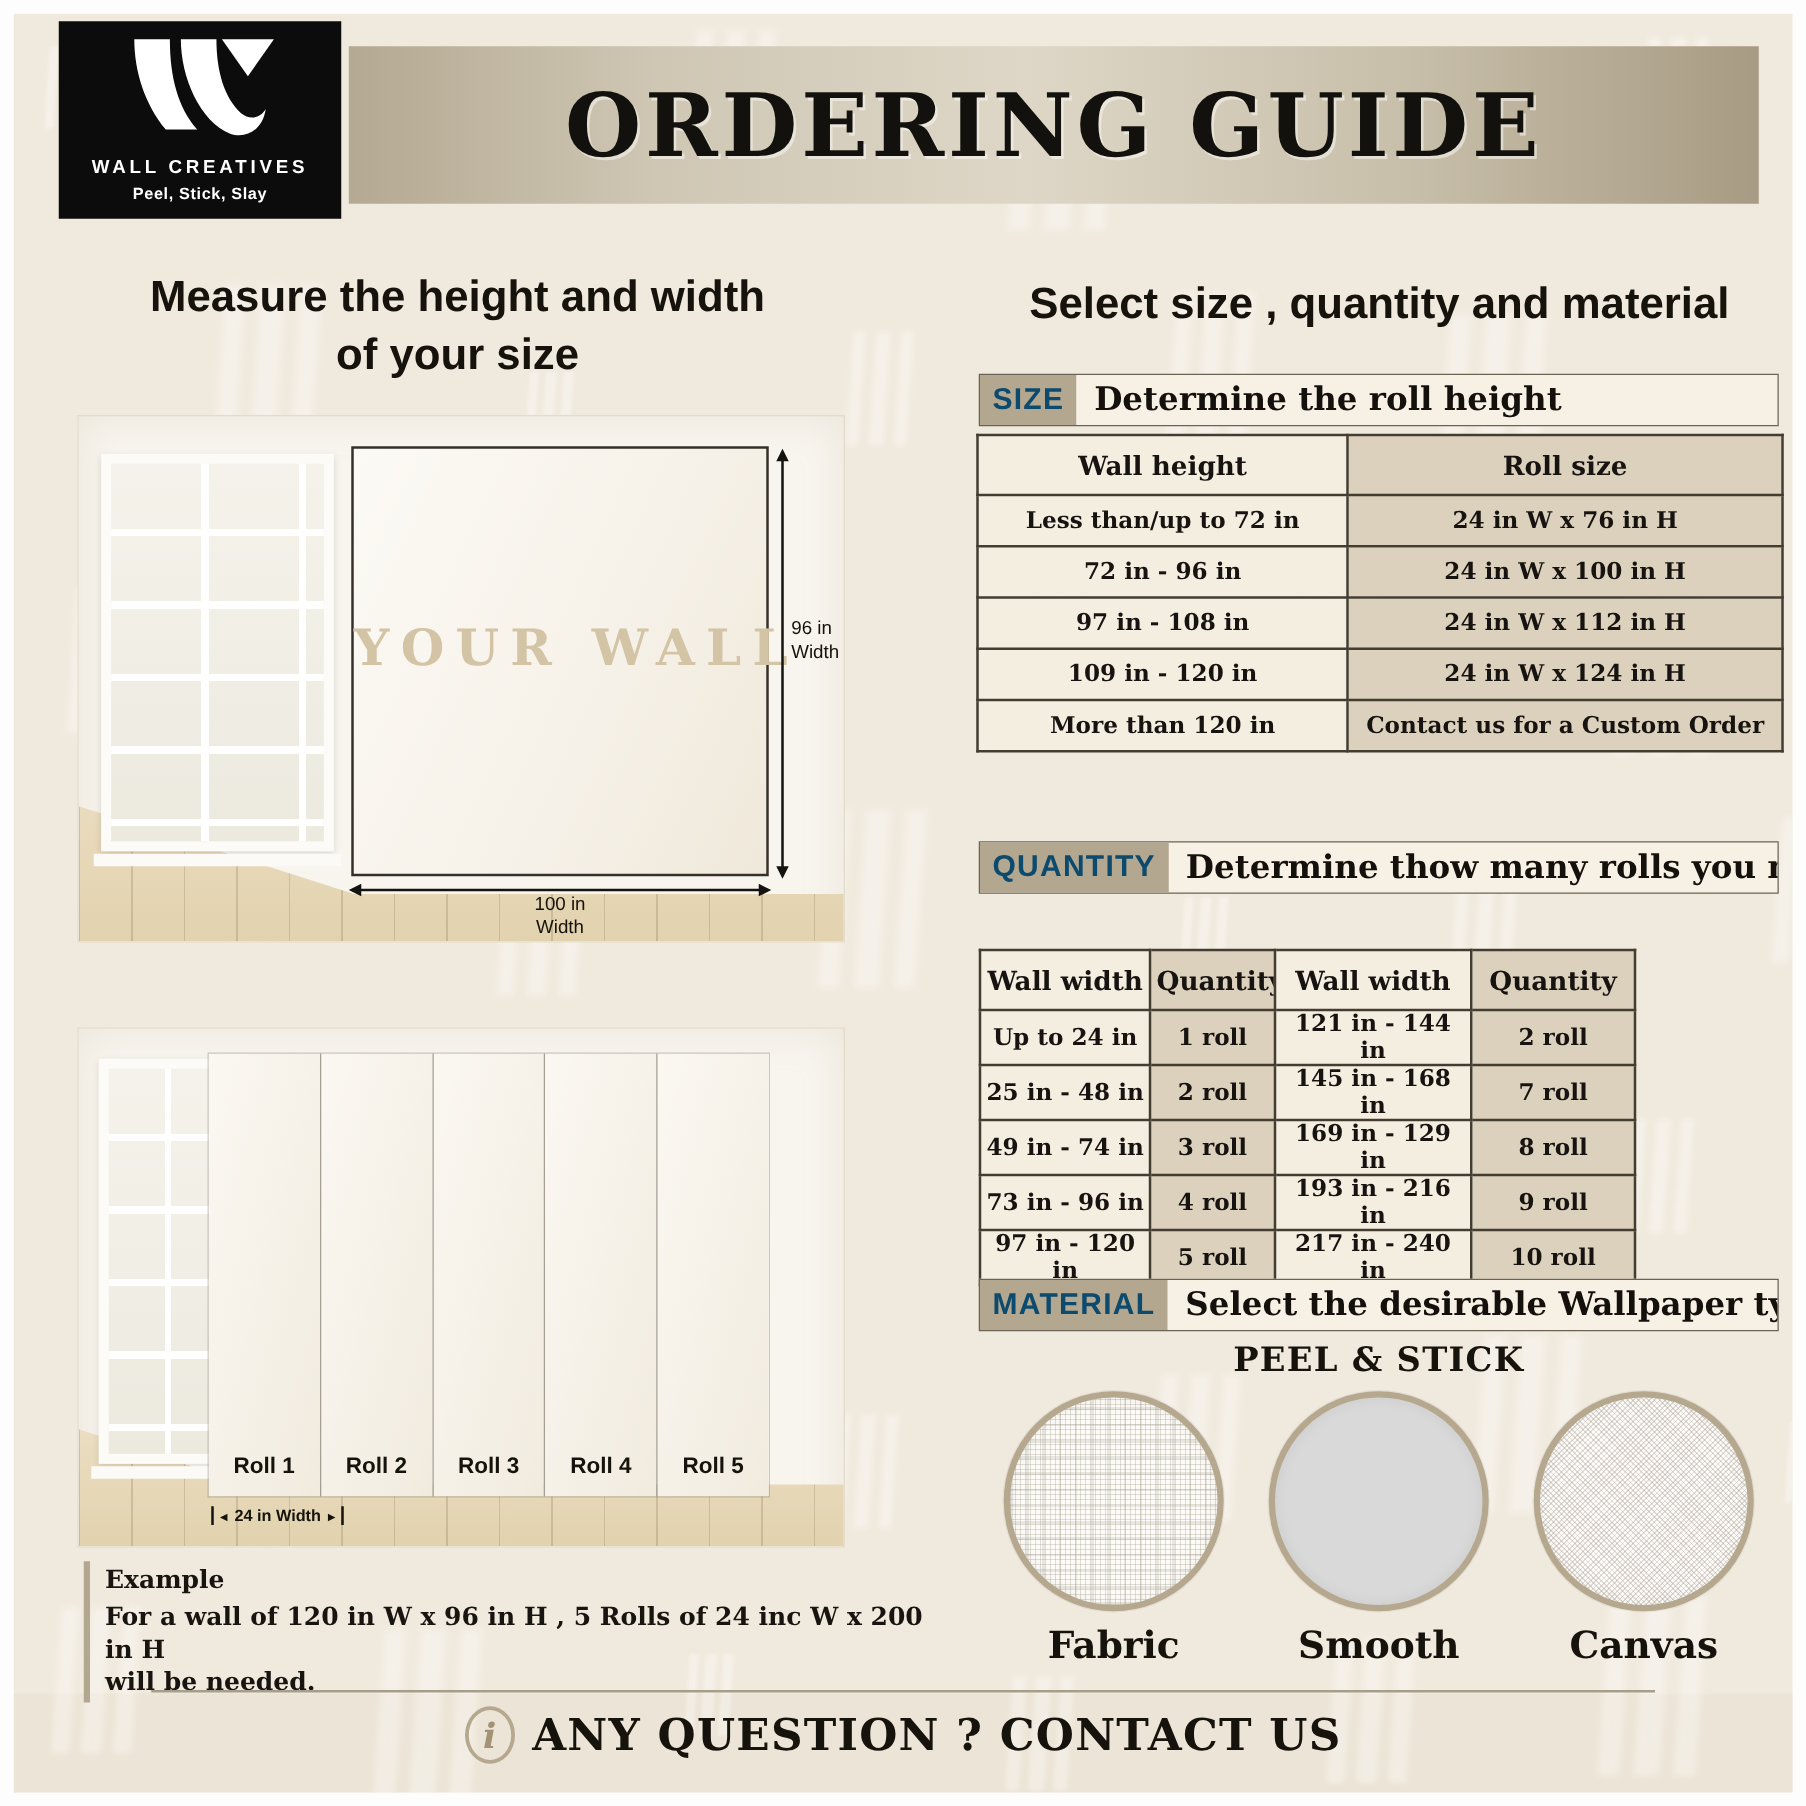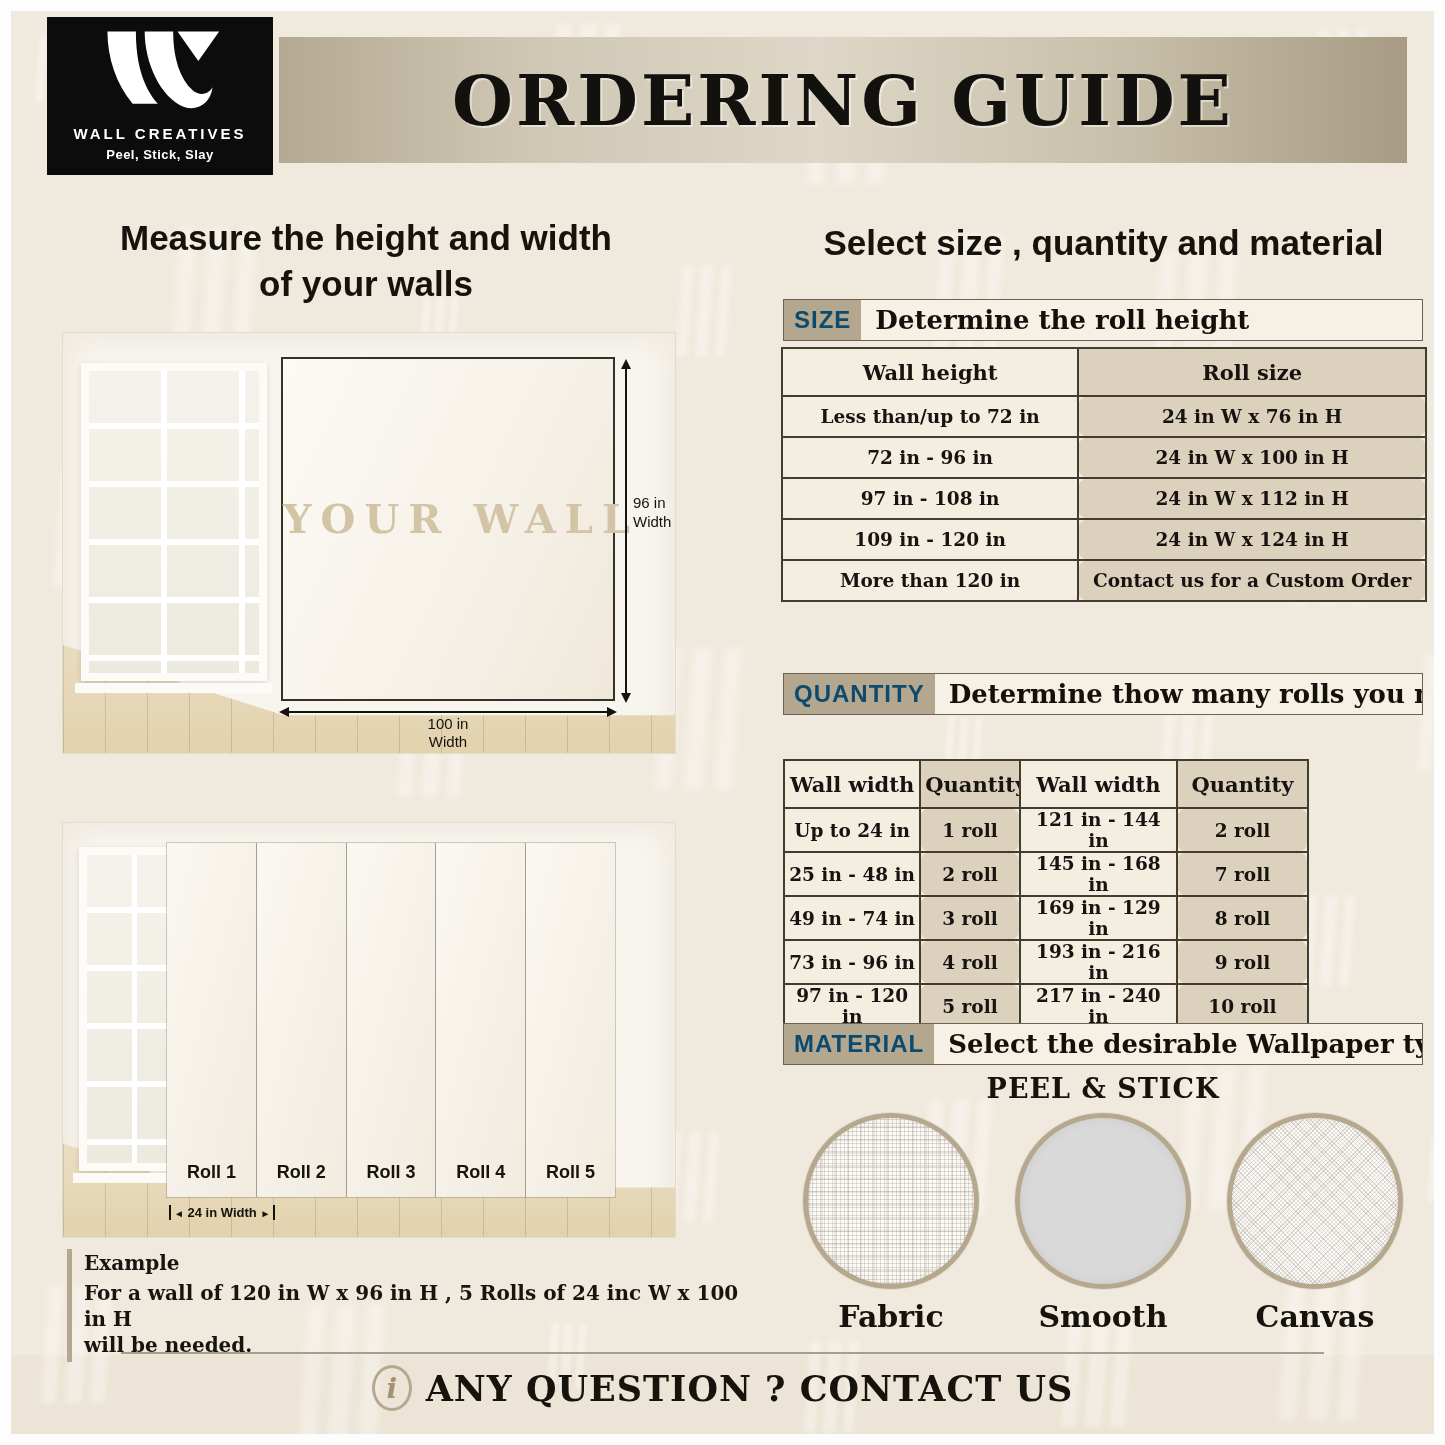--- a/index.html
+++ b/index.html
@@ -207,7 +207,7 @@
 
     <div class="left-heading">
       <div>Measure the height and width</div>
-      <div>of your walls</div>
+      <div>of your size</div>
     </div>
 
     <div class="room room1">

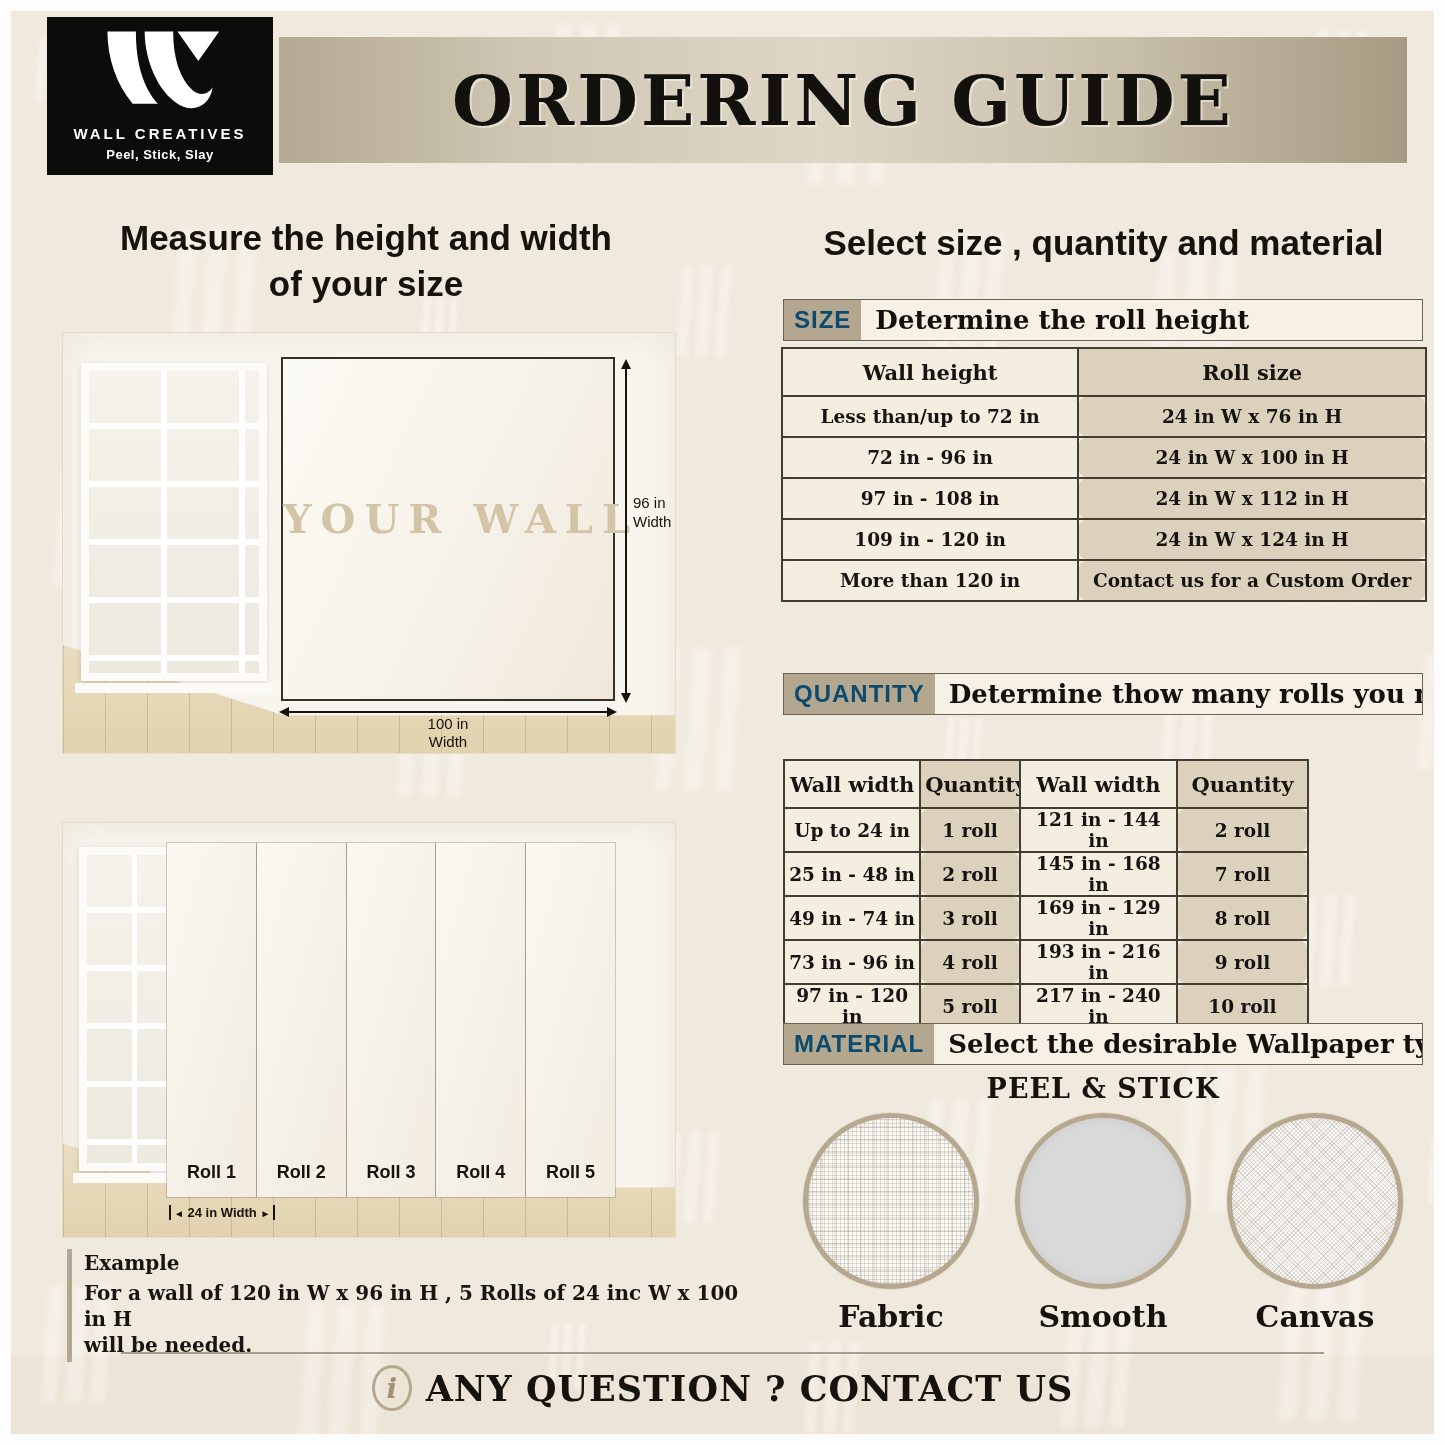--- a/index.html
+++ b/index.html
@@ -105,7 +105,7 @@
   .data-table th,.data-table td{border:2px solid var(--table-border,#433d31); font-weight:bold;
       text-align:center; vertical-align:middle; padding:0 4px; overflow:hidden;}
   .data-table th{height:46px; font-size:21px;}
-  .data-table td{height:39px; font-size:18.5px;border-radius:11px;}
+  .data-table td{height:39px; font-size:18.5px;}
   .cream{background:var(--table-cream,#f4eee1);} .tan{background:var(--table-tan,#dcd1bd);}
   #size-table{left:770px; top:336px; width:646px;}
   #quantity-table{left:772px; top:712px; width:526px;margin-top:36px;}

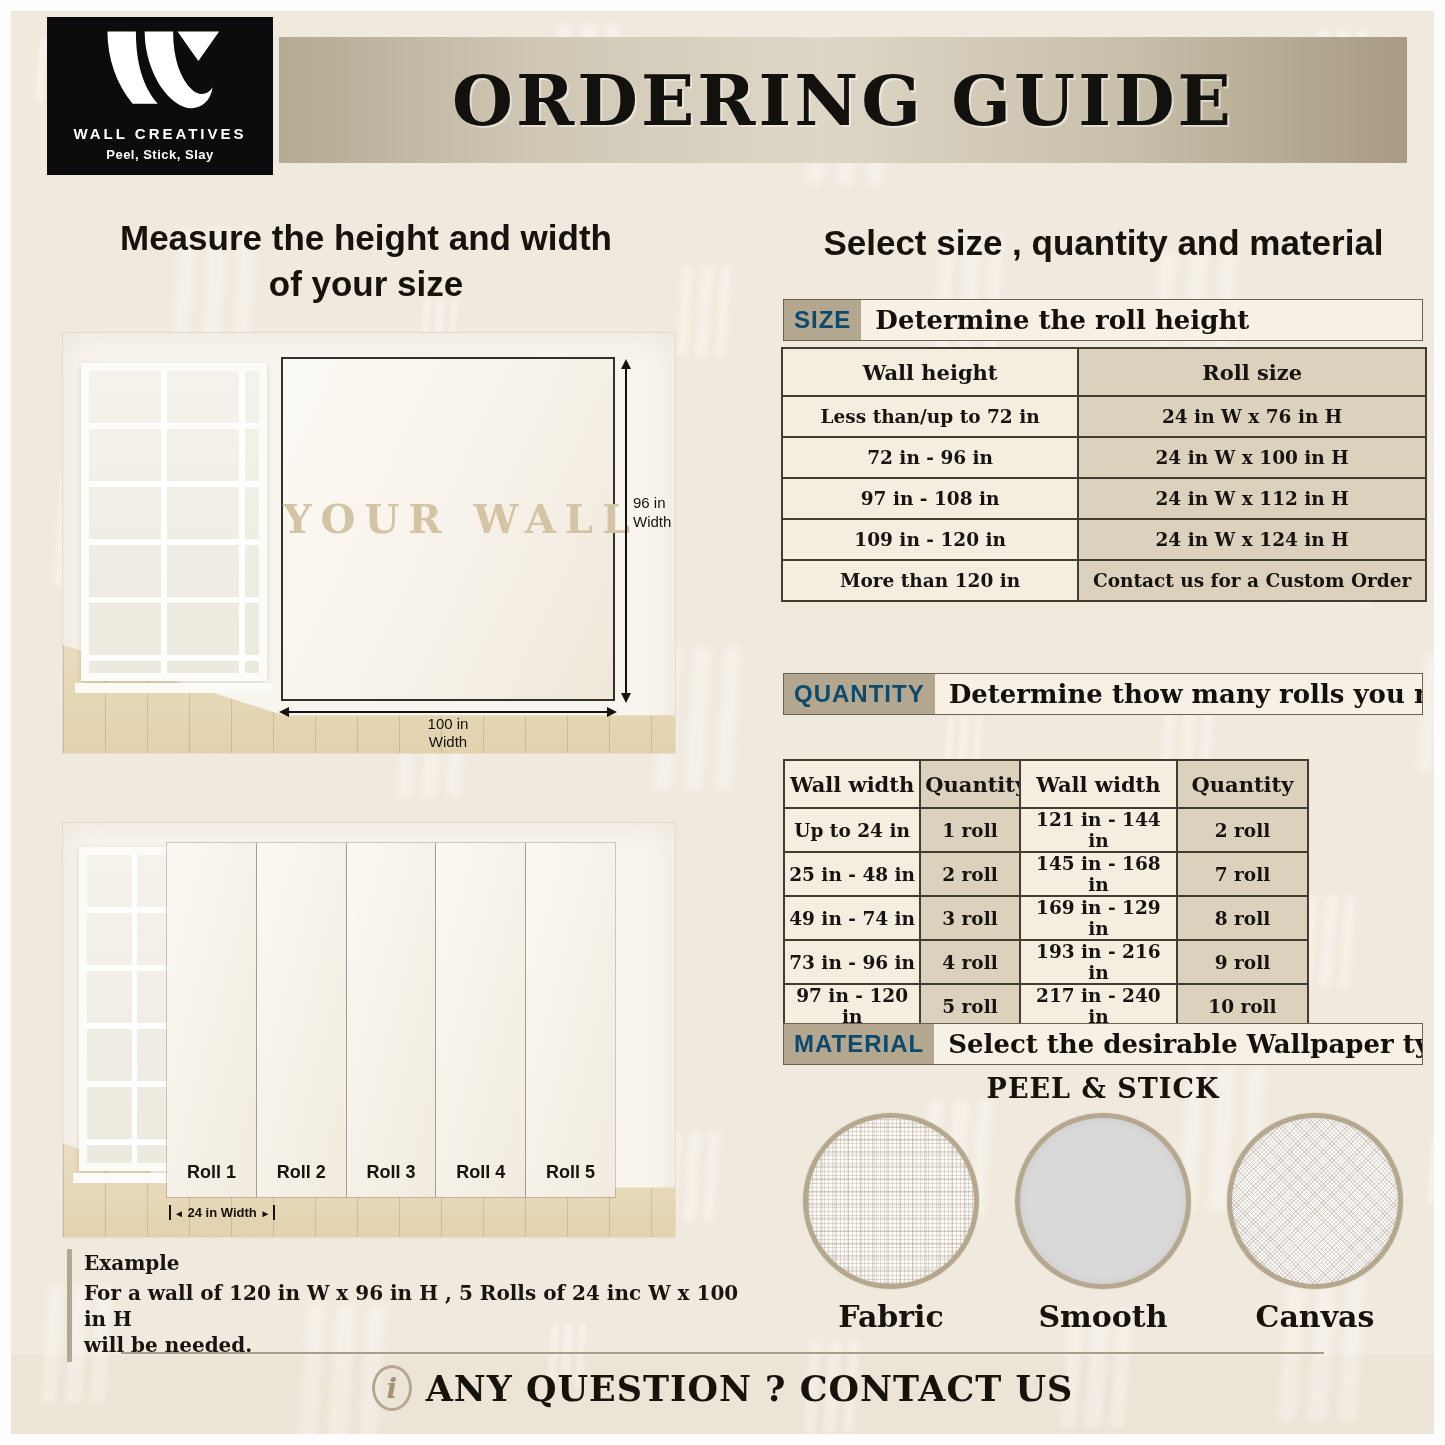--- a/index.html
+++ b/index.html
@@ -257,7 +257,7 @@
 
     <div class="example">
       <div class="ex-title">Example</div>
-      <div class="ex-line">For a wall of 120 in W x 96 in H , 5 Rolls of 24 inc W x 100 in H</div>
+      <div class="ex-line">For a wall of 120 in W x 96 in H , 5 Rolls of 24 inc W x 200 in H</div>
       <div class="ex-line">will be needed.</div>
     </div>
 

